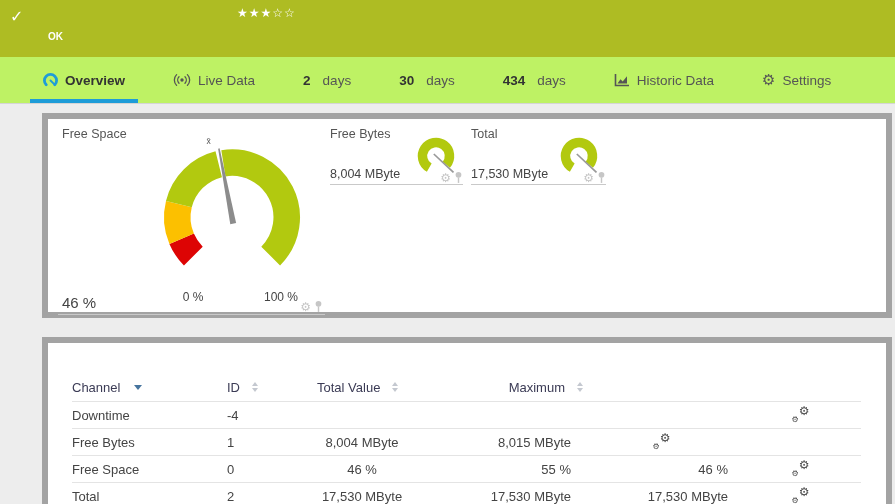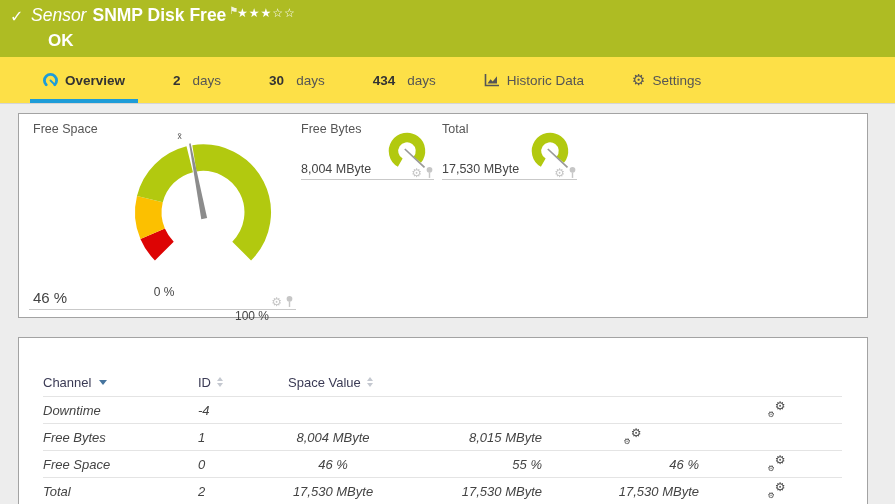--- a/index.html
+++ b/index.html
@@ -78,9 +78,6 @@
 
 <div class="topbar">
   <span class="check">✓</span>
-  <div class="title-line">
-    <span class="title-kind">Sensor</span><span class="title-name">SNMP Disk Free</span><span class="title-flag icon-font">⚑</span>
-  </div>
   <div class="stars icon-font">★★★☆☆</div>
   <div class="status-ok">OK</div>
 </div>

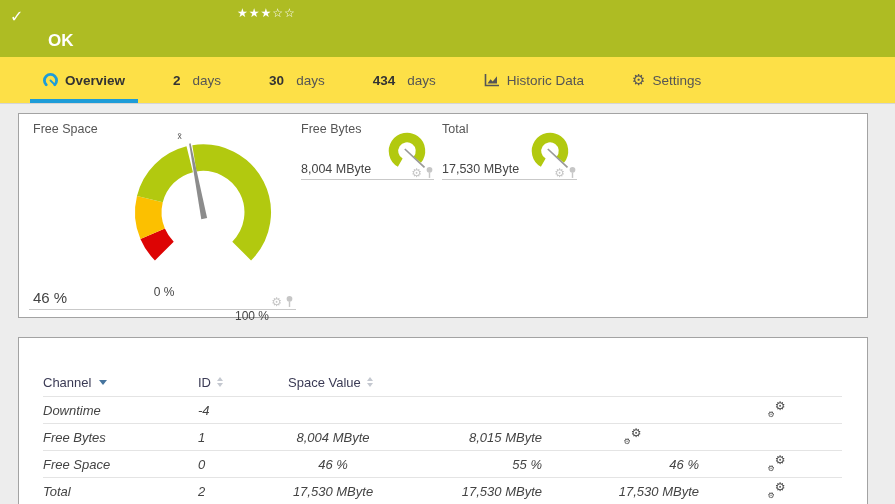--- a/index.html
+++ b/index.html
@@ -18,7 +18,7 @@
   .title-name { font-weight:700; }
   .title-flag { font-size:10px; vertical-align:super; margin-left:3px; opacity:.85; }
   .stars { position:absolute; left:237px; top:6px; font-size:12px; letter-spacing:1px; color:#fff; }
-  .status-ok { position:absolute; left:48px; top:31px; font-size:17px; font-weight:700; }
+  .status-ok { position:absolute; left:48px; top:31px; font-size:10px; font-weight:700; }
 
   
   .tabbar { position:absolute; left:0; top:57px; width:895px; height:47px; background:#fde047;

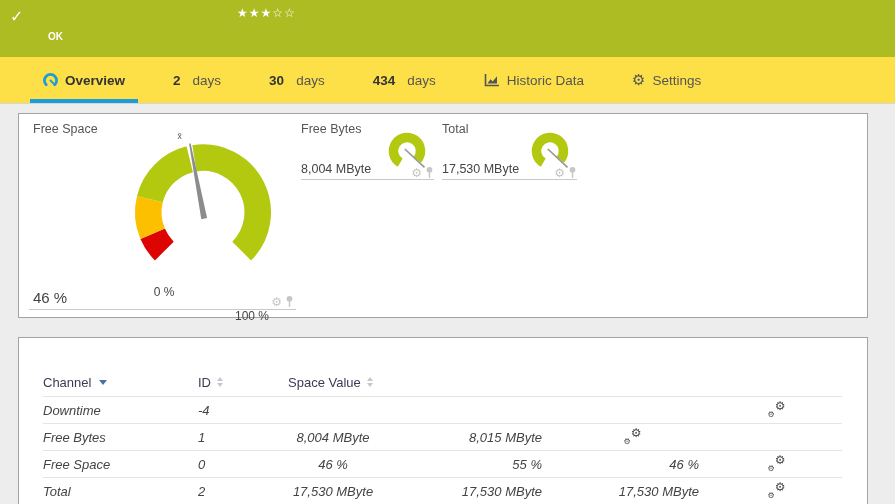--- a/index.html
+++ b/index.html
@@ -21,7 +21,7 @@
   .status-ok { position:absolute; left:48px; top:31px; font-size:10px; font-weight:700; }
 
   
-  .tabbar { position:absolute; left:0; top:57px; width:895px; height:47px; background:#fde047;
+  .tabbar { position:absolute; left:0; top:57px; width:895px; height:47px; background:#bef264;
             border-bottom:1px solid #d5d5d5; display:flex; align-items:stretch; padding-left:30px; }
   .tab { display:flex; align-items:center; gap:7px; padding:0 13px; margin-right:22px;
          color:#555; font-size:13.5px; white-space:nowrap; cursor:pointer; }

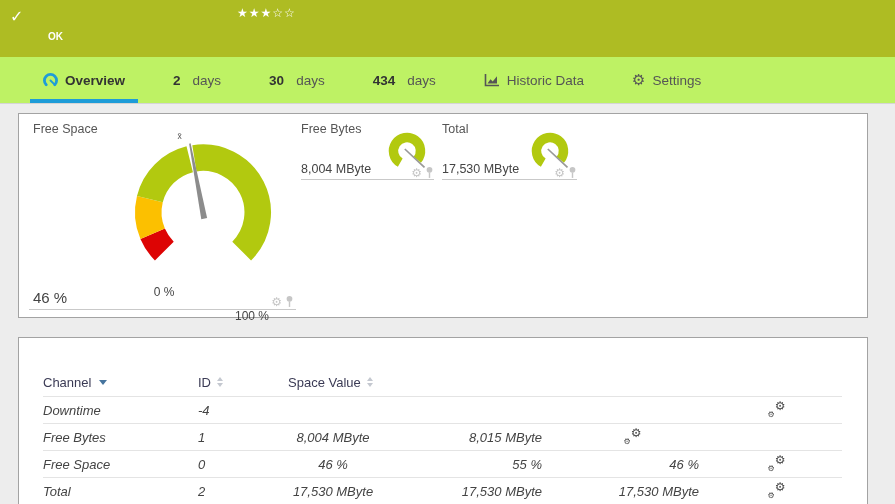--- a/index.html
+++ b/index.html
@@ -91,6 +91,13 @@
     <span>Overview</span>
   </div>
   <div class="tab">
+    <svg width="18" height="14" viewBox="0 0 18 14">
+        <circle cx="9" cy="7" r="1.7" fill="#555"></circle>
+        <path d="M6 3.8 a4.6 4.6 0 0 0 0 6.4 M12 3.8 a4.6 4.6 0 0 1 0 6.4 M3.6 1.6 a7.6 7.6 0 0 0 0 10.8 M14.4 1.6 a7.6 7.6 0 0 1 0 10.8" stroke="#555" stroke-width="1.3" fill="none" stroke-linecap="round"></path>
+      </svg>
+    <span>Live Data</span>
+  </div>
+  <div class="tab">
     <span class="num">2</span>
       <span>days</span>
   </div>

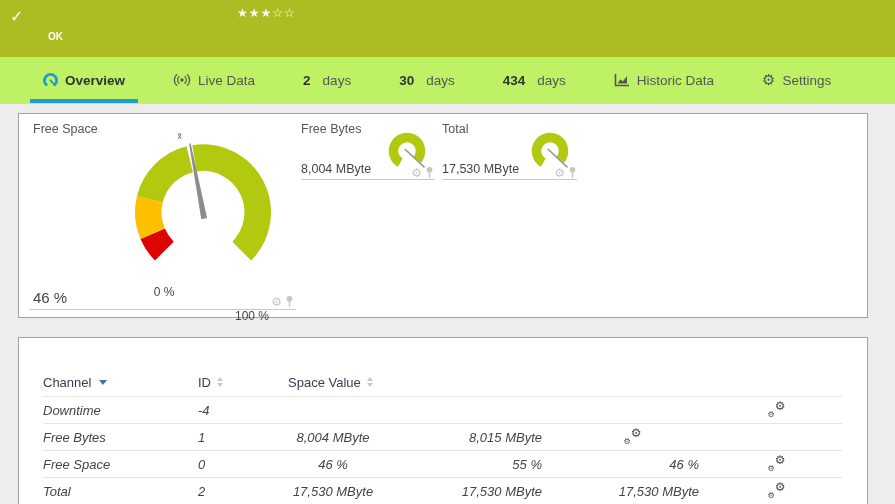--- a/index.html
+++ b/index.html
@@ -31,7 +31,7 @@
   .gearchar { font-size:15px; color:#555; line-height:1; }
 
   
-  .panel { position:absolute; left:18px; width:850px; background:#fff; border:1px solid #a3a3a3; }
+  .panel { position:absolute; left:42px; width:850px; background:#fff; border:6px solid #a3a3a3; }
   .panel-gauges { top:113px; height:205px; }
   .panel-table  { top:337px; height:200px; }
 

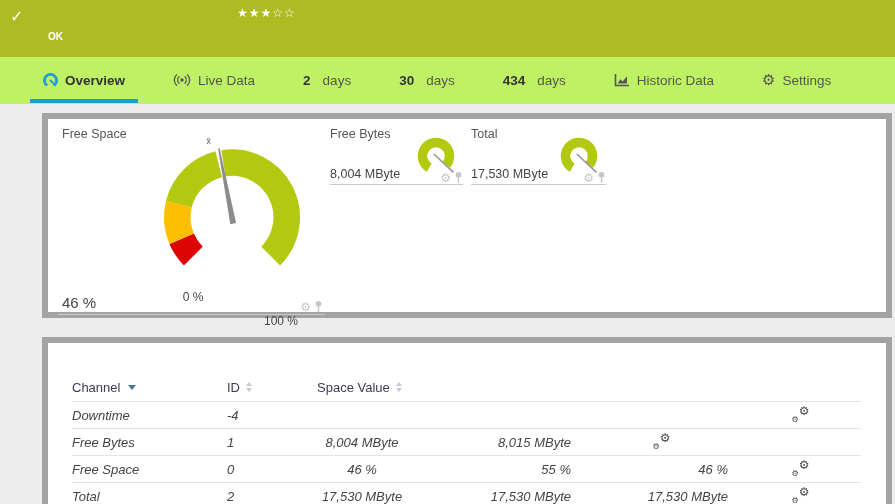--- a/index.html
+++ b/index.html
@@ -41,7 +41,7 @@
   .fs-cell .cell-label { position:absolute; left:4px; top:2px; }
   .gauge-big { position:absolute; left:89px; top:3px; width:170px; height:149px; }
   .gauge-min-label, .gauge-max-label { position:absolute; top:165px; width:50px; text-align:center; font-size:12px; color:#444; }
-  .gauge-min-label { left:110px; } .gauge-max-label { left:198px;margin-top:24px; }
+  .gauge-min-label { left:110px; } .gauge-max-label { left:198px; }
   .fs-value { position:absolute; left:4px; bottom:3px; font-size:15px; color:#444; }
   .corner-icons { position:absolute; right:2px; bottom:1px; display:flex; align-items:center; gap:3px; color:#c6c6c6; }
   .corner-icons .gearchar { font-size:12px; color:#c6c6c6; }

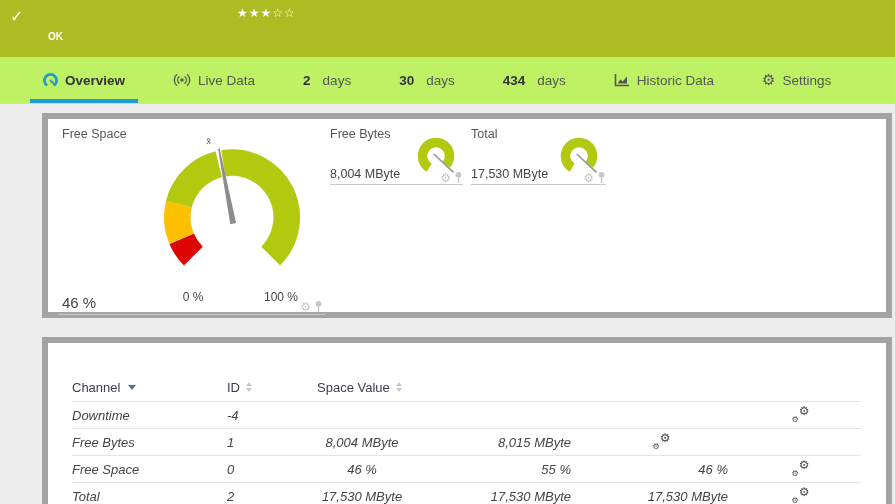--- a/index.html
+++ b/index.html
@@ -59,7 +59,7 @@
   .trow { display:grid; grid-template-columns:155px 90px 90px 176px 157px 1fr; align-items:center; }
   .trow.head { height:28px; color:#3b3b55; }
   .trow.body { height:27px; border-top:1px solid #e4e4e4; color:#444;font-style:italic; }
-  .hcell { display:flex; align-items:center; gap:6px; }
+  .hcell { display:flex; align-items:center; gap:12px; }
   .hcell.right { justify-content:flex-end; }
   .c-last { text-align:center; }
   .c-min, .c-max { text-align:right; padding-right:12px; }

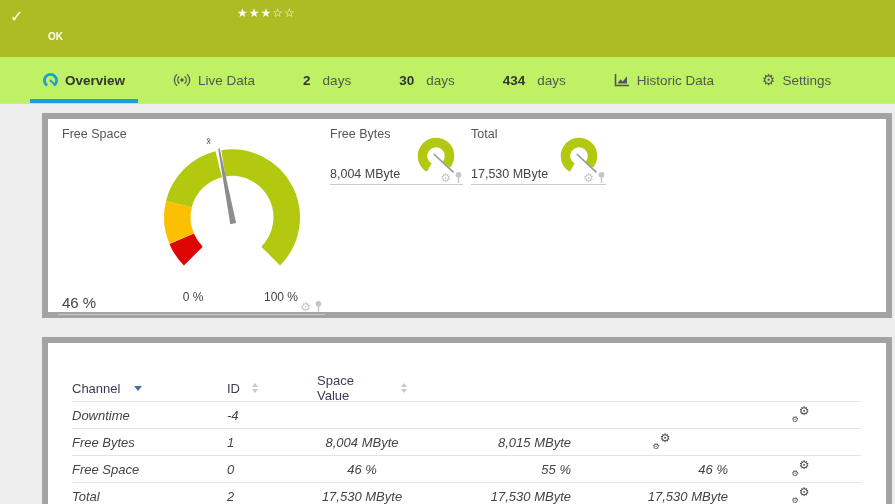--- a/index.html
+++ b/index.html
@@ -195,7 +195,7 @@
           </span>
       </div>
       <div class="hcell">
-        <span>Space Value</span>
+        <span>Total Value</span>
         <span class="sort-du">
             <span class="tri up"></span>
             <span class="tri down"></span>

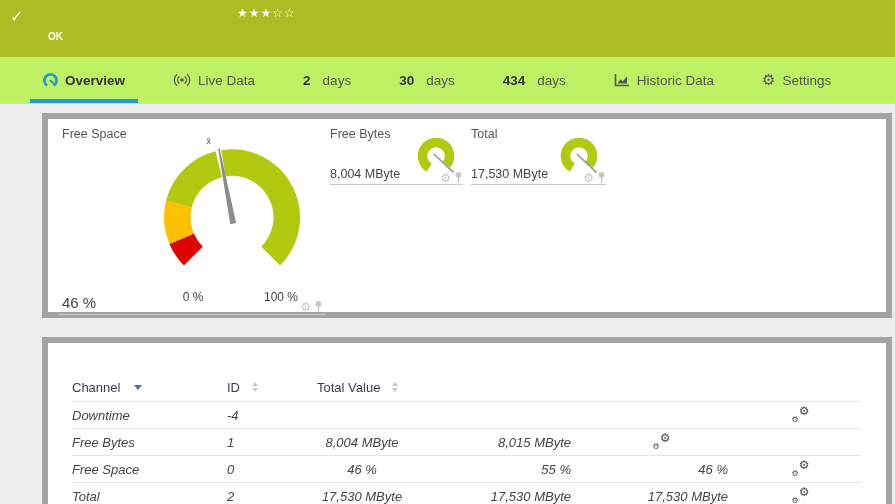--- a/index.html
+++ b/index.html
@@ -201,6 +201,13 @@
             <span class="tri down"></span>
           </span>
       </div>
+      <div class="hcell right">
+        <span>Maximum</span>
+        <span class="sort-du">
+            <span class="tri up"></span>
+            <span class="tri down"></span>
+          </span>
+      </div>
       <div></div>
     </div>
 

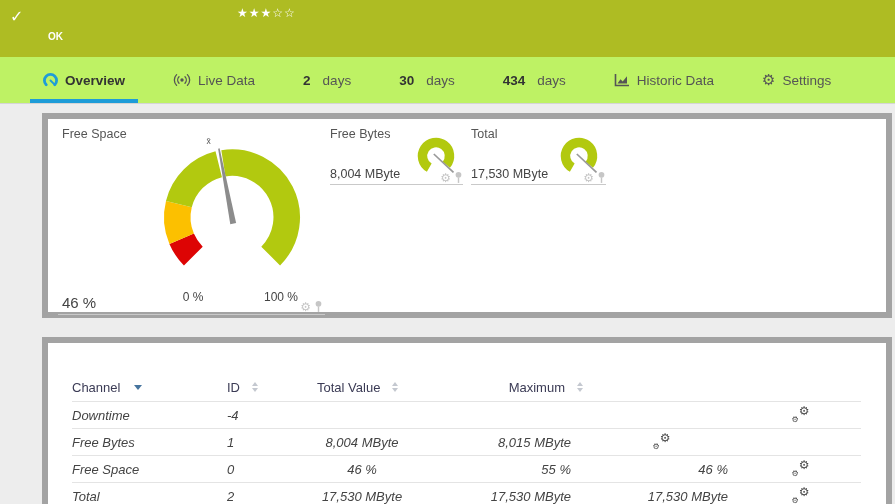--- a/index.html
+++ b/index.html
@@ -58,7 +58,7 @@
   .tbl { padding:30px 25px 0 24px; }
   .trow { display:grid; grid-template-columns:155px 90px 90px 176px 157px 1fr; align-items:center; }
   .trow.head { height:28px; color:#3b3b55; }
-  .trow.body { height:27px; border-top:1px solid #e4e4e4; color:#444;font-style:italic; }
+  .trow.body { height:27px; border-top:1px solid #e4e4e4; color:#444; }
   .hcell { display:flex; align-items:center; gap:12px; }
   .hcell.right { justify-content:flex-end; }
   .c-last { text-align:center; }

